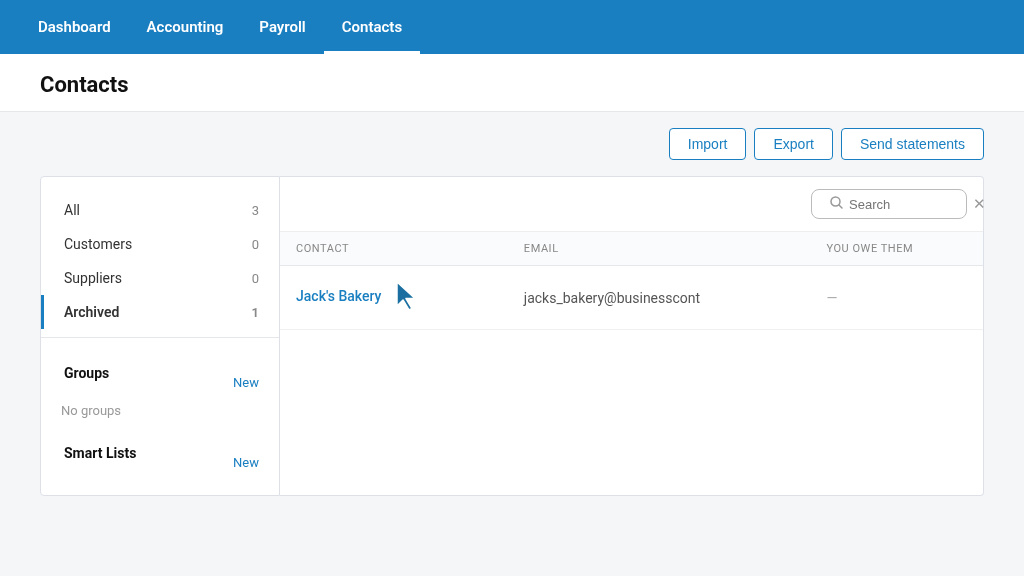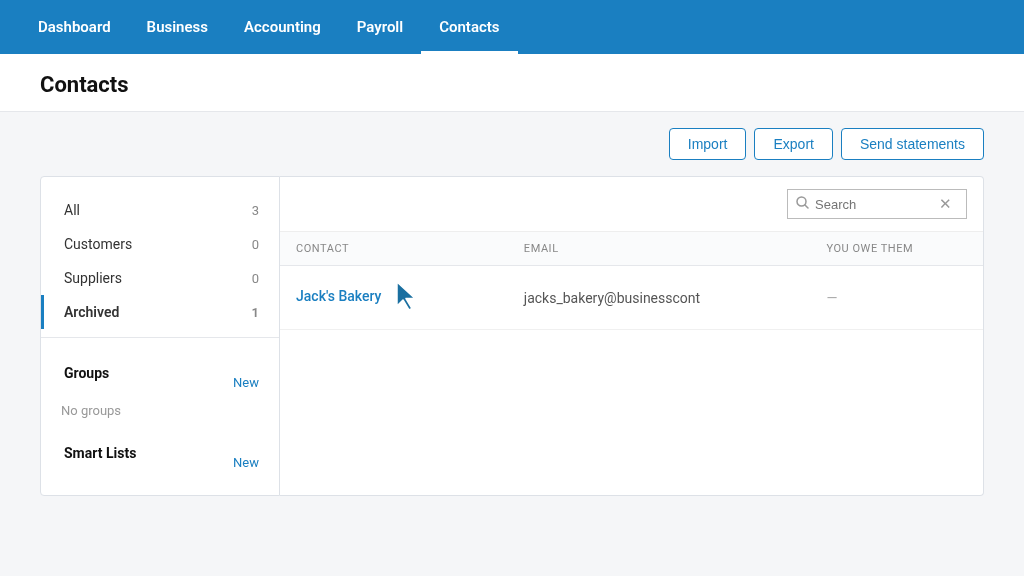--- a/index.html
+++ b/index.html
@@ -170,7 +170,6 @@
 <nav>
   <div class="top-nav">
     <a class="nav-item">Dashboard</a>
-    <a class="nav-item">Business</a>
     <a class="nav-item">Accounting</a>
     <a class="nav-item">Payroll</a>
     <a class="nav-item active">Contacts</a>

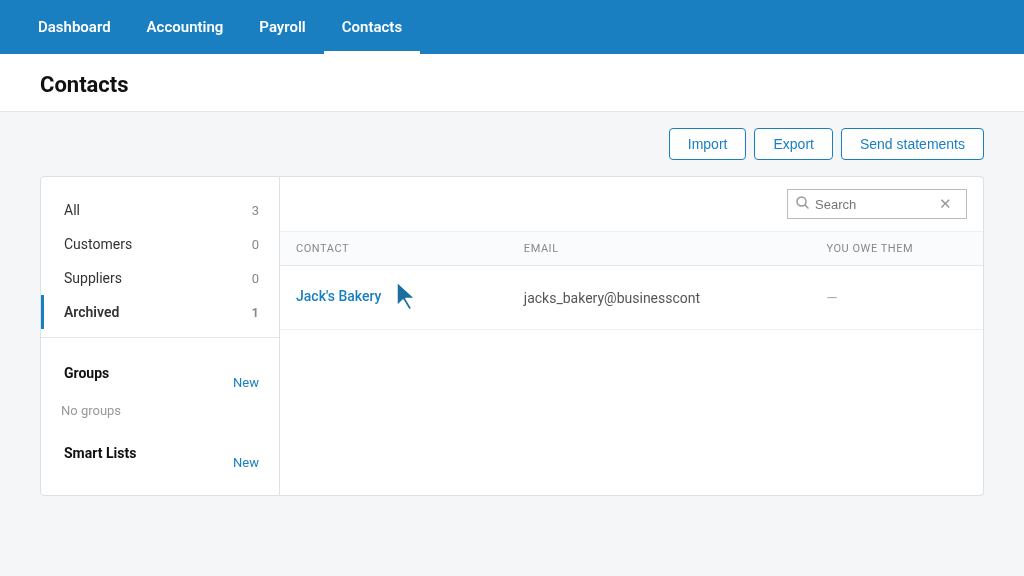--- a/index.html
+++ b/index.html
@@ -118,10 +118,10 @@
       display: flex;
       align-items: center;
       border: 1.5px solid #bbb;
-      border-radius: 0;
-      padding: 5px 8px;
-      background: #fff;
-      width: 180px;
+      border-radius: 8px;
+      padding: 5px 18px;
+      background: #fff;
+      width: 156px;
     }
     .search-icon-svg { color: #999; margin-right: 6px; font-size: 13px; }
     .search-input {

